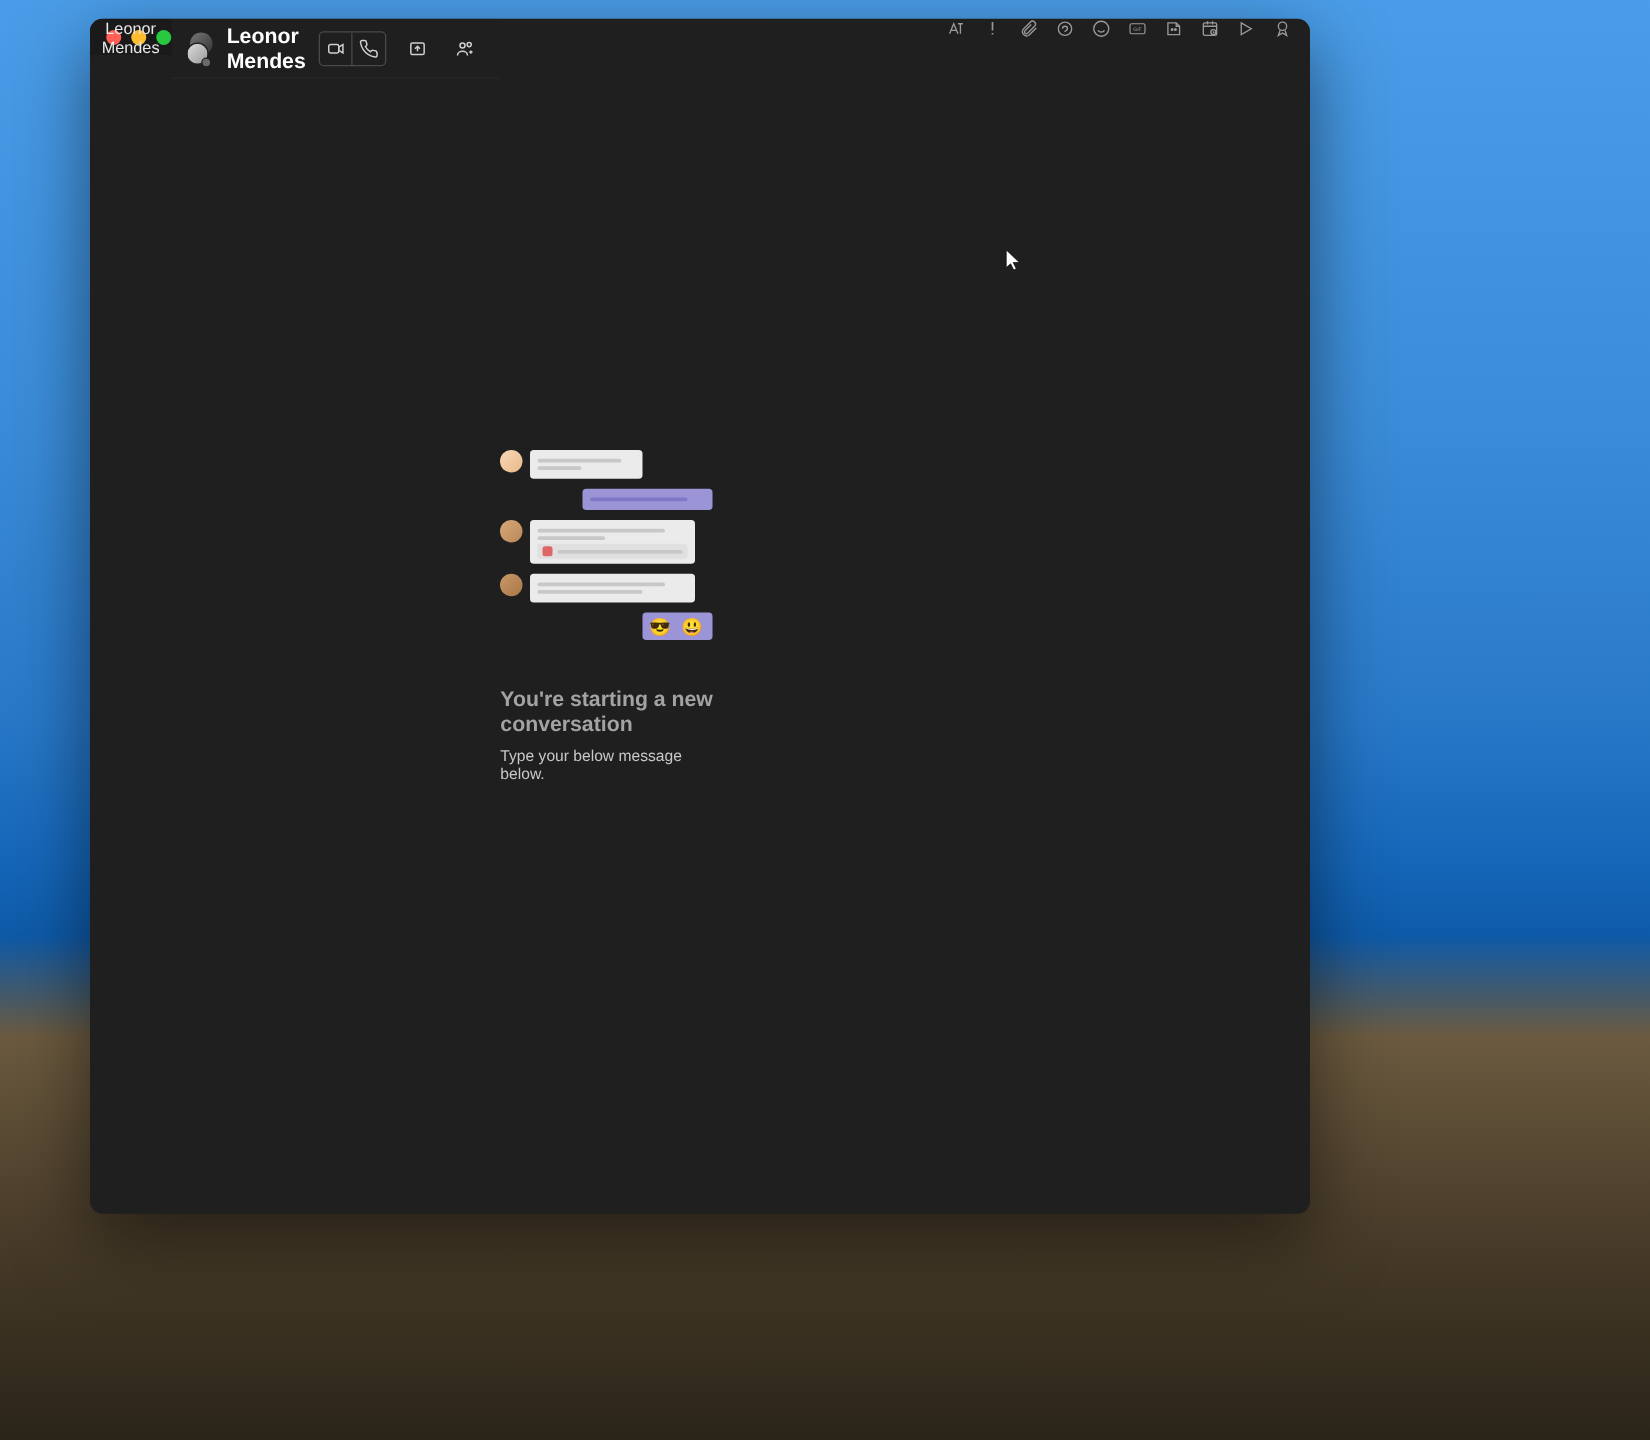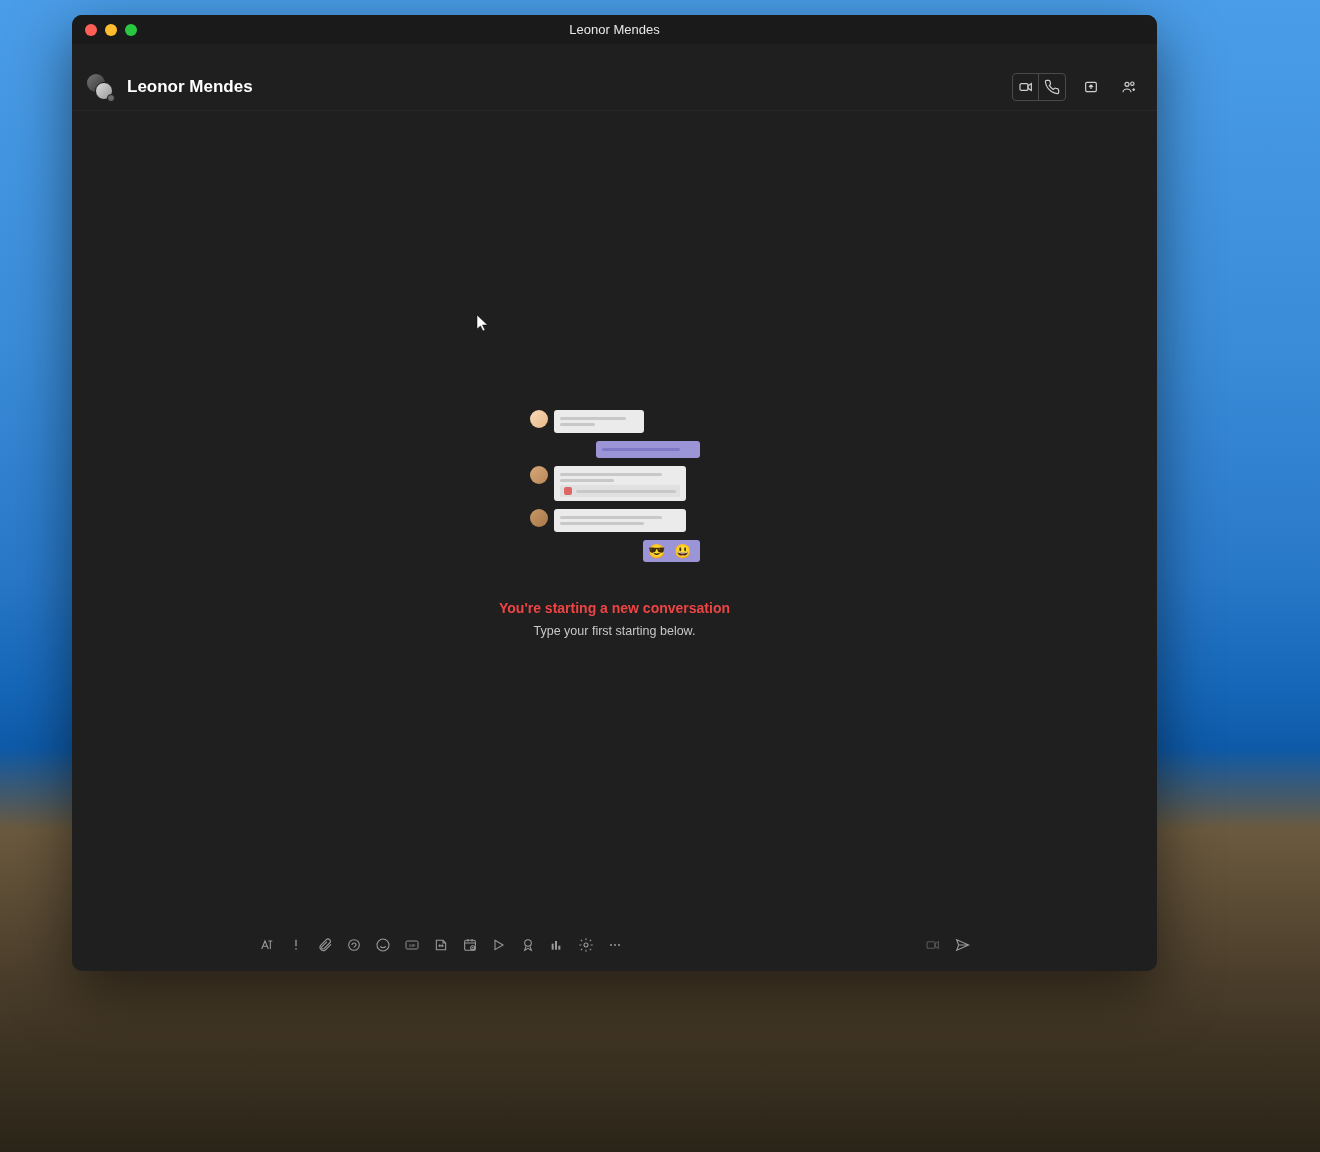--- a/index.html
+++ b/index.html
@@ -13,12 +13,12 @@
 
 .window {
   position:absolute; left:72px; top:15px;
-  width:1085px; height:956px;
+  width:976px; height:956px;
   background:#1f1f1f;
   border-radius:10px;
   overflow:hidden;
   box-shadow:0 20px 60px rgba(0,0,0,0.5);
-  display:flex; flex-direction:column;gap:19px;
+  display:flex; 
 }
 
 .titlebar {

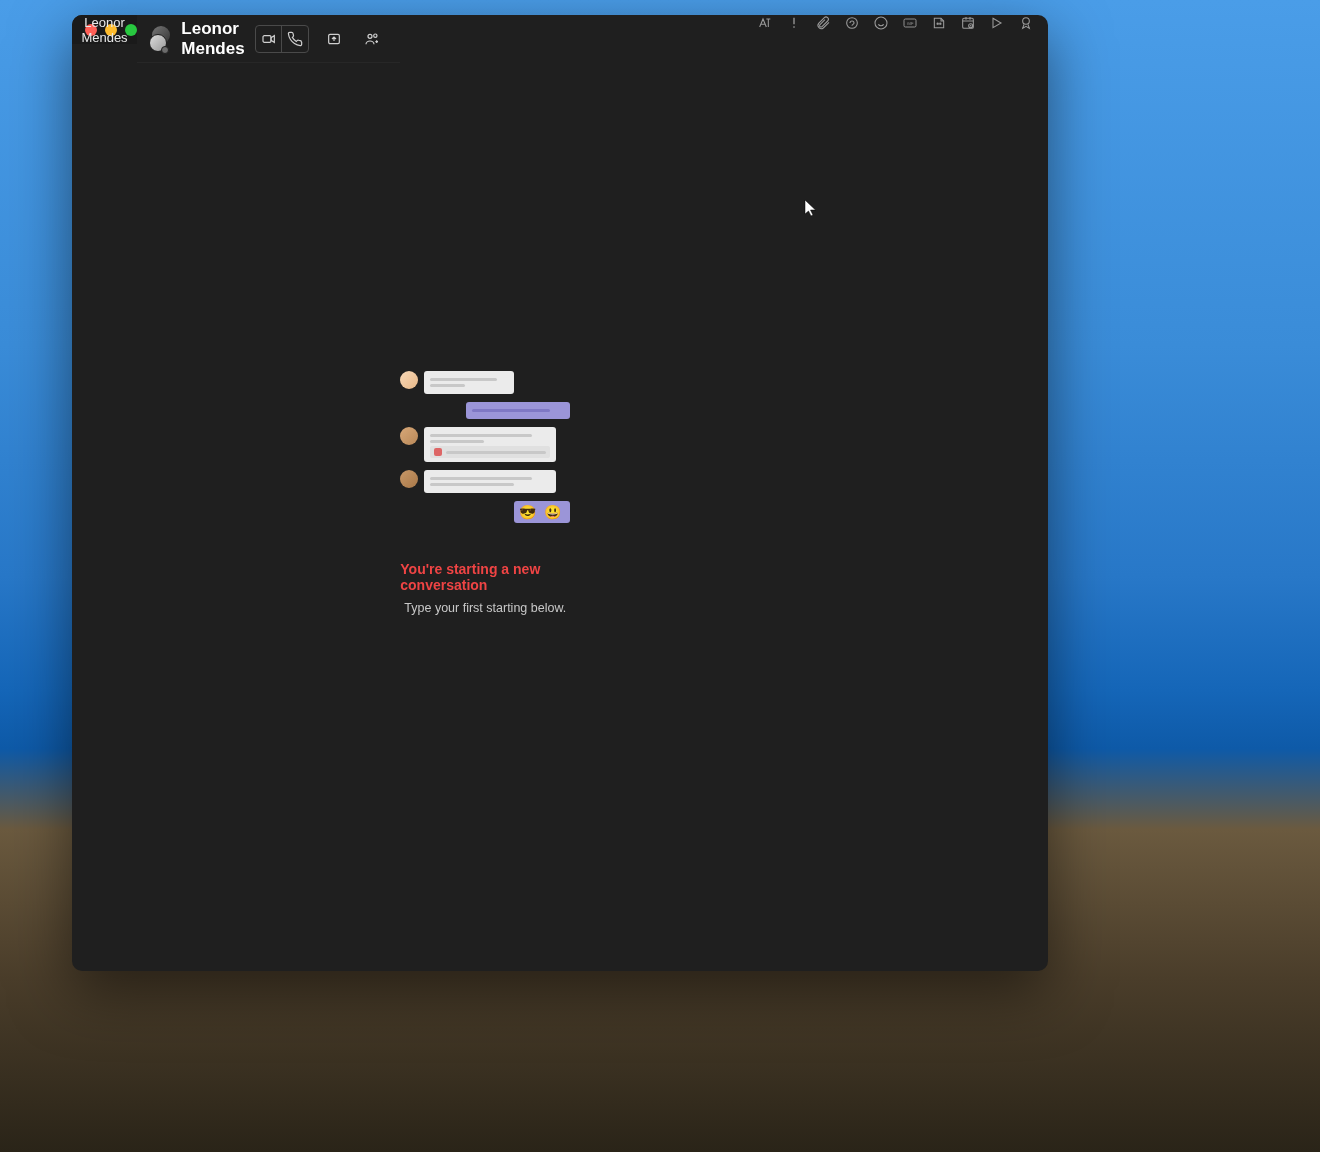--- a/index.html
+++ b/index.html
@@ -75,7 +75,7 @@
 .attach-row .bar{flex:1;height:3px;background:#c8c8c8;border-radius:2px;}
 .emoji-bubble { background:#9b95d8; border-radius:3px; padding:3px 6px; font-size:14px; letter-spacing:2px; }
 
-.headline { color:#ef4444; font-weight:700; font-size:14px; margin-bottom:8px; }
+.headline { color:#a3a3a3; font-weight:700; font-size:17px; margin-bottom:8px; }
 .subline { color:#c8c8c8; font-size:12.5px; }
 
 .composer {

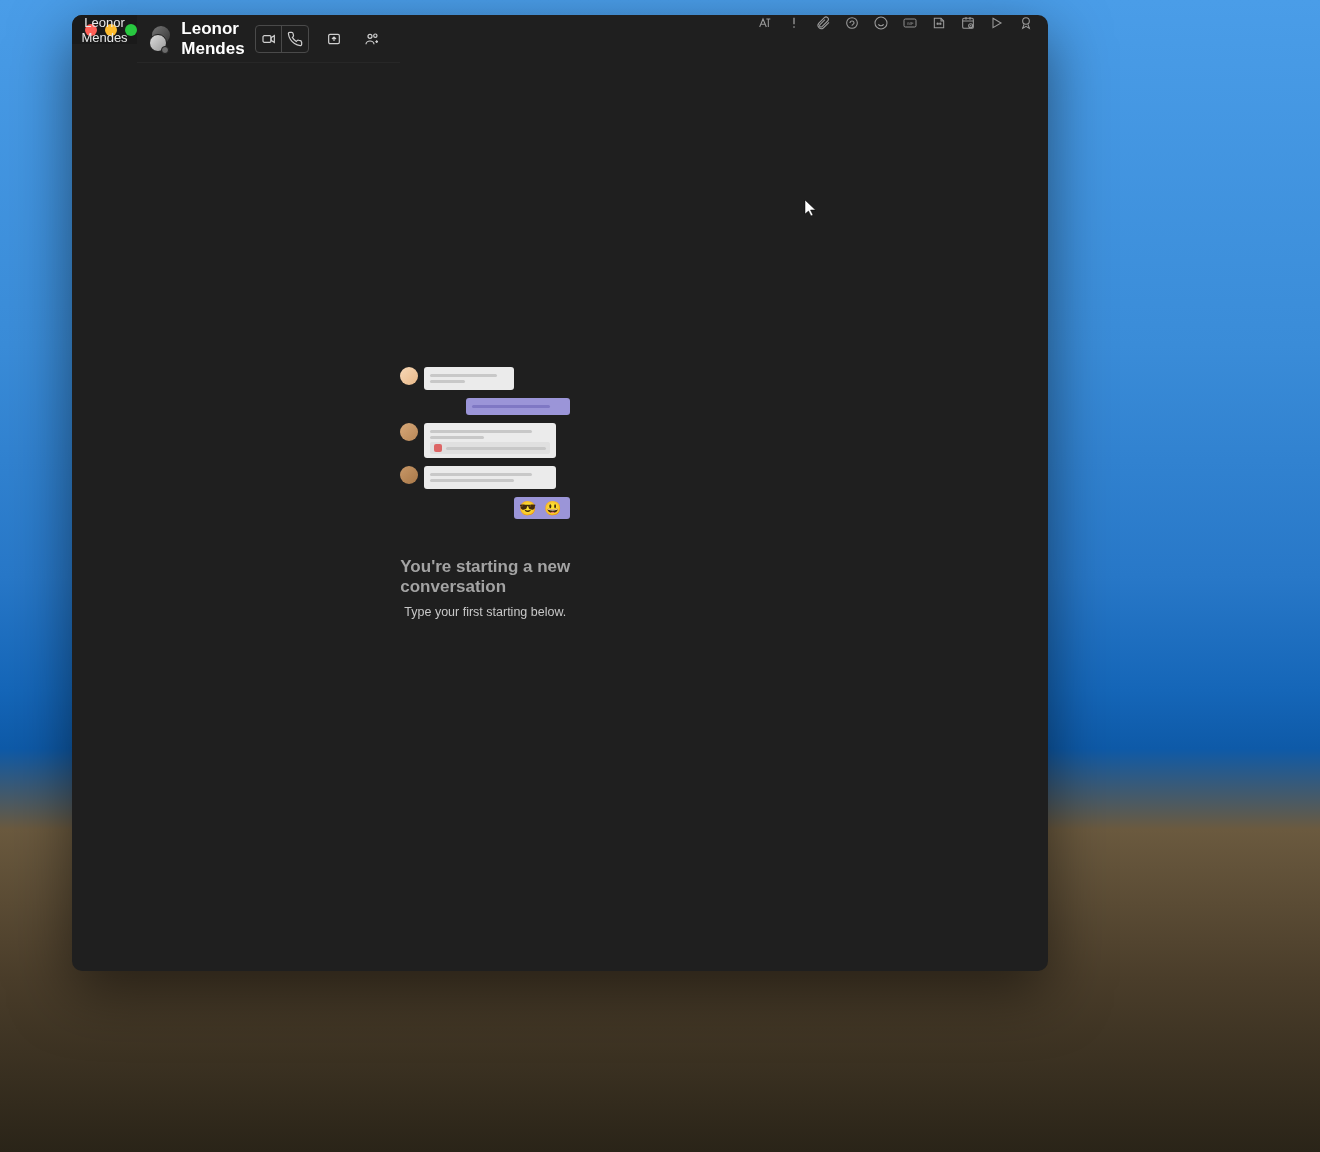--- a/index.html
+++ b/index.html
@@ -190,7 +190,7 @@
       </div>
 
       <div class="headline">You're starting a new conversation</div>
-      <div class="subline">Type your first starting below.</div>
+      <div class="subline">Type your below message below.</div>
     </div>
 
     <div class="composer">

